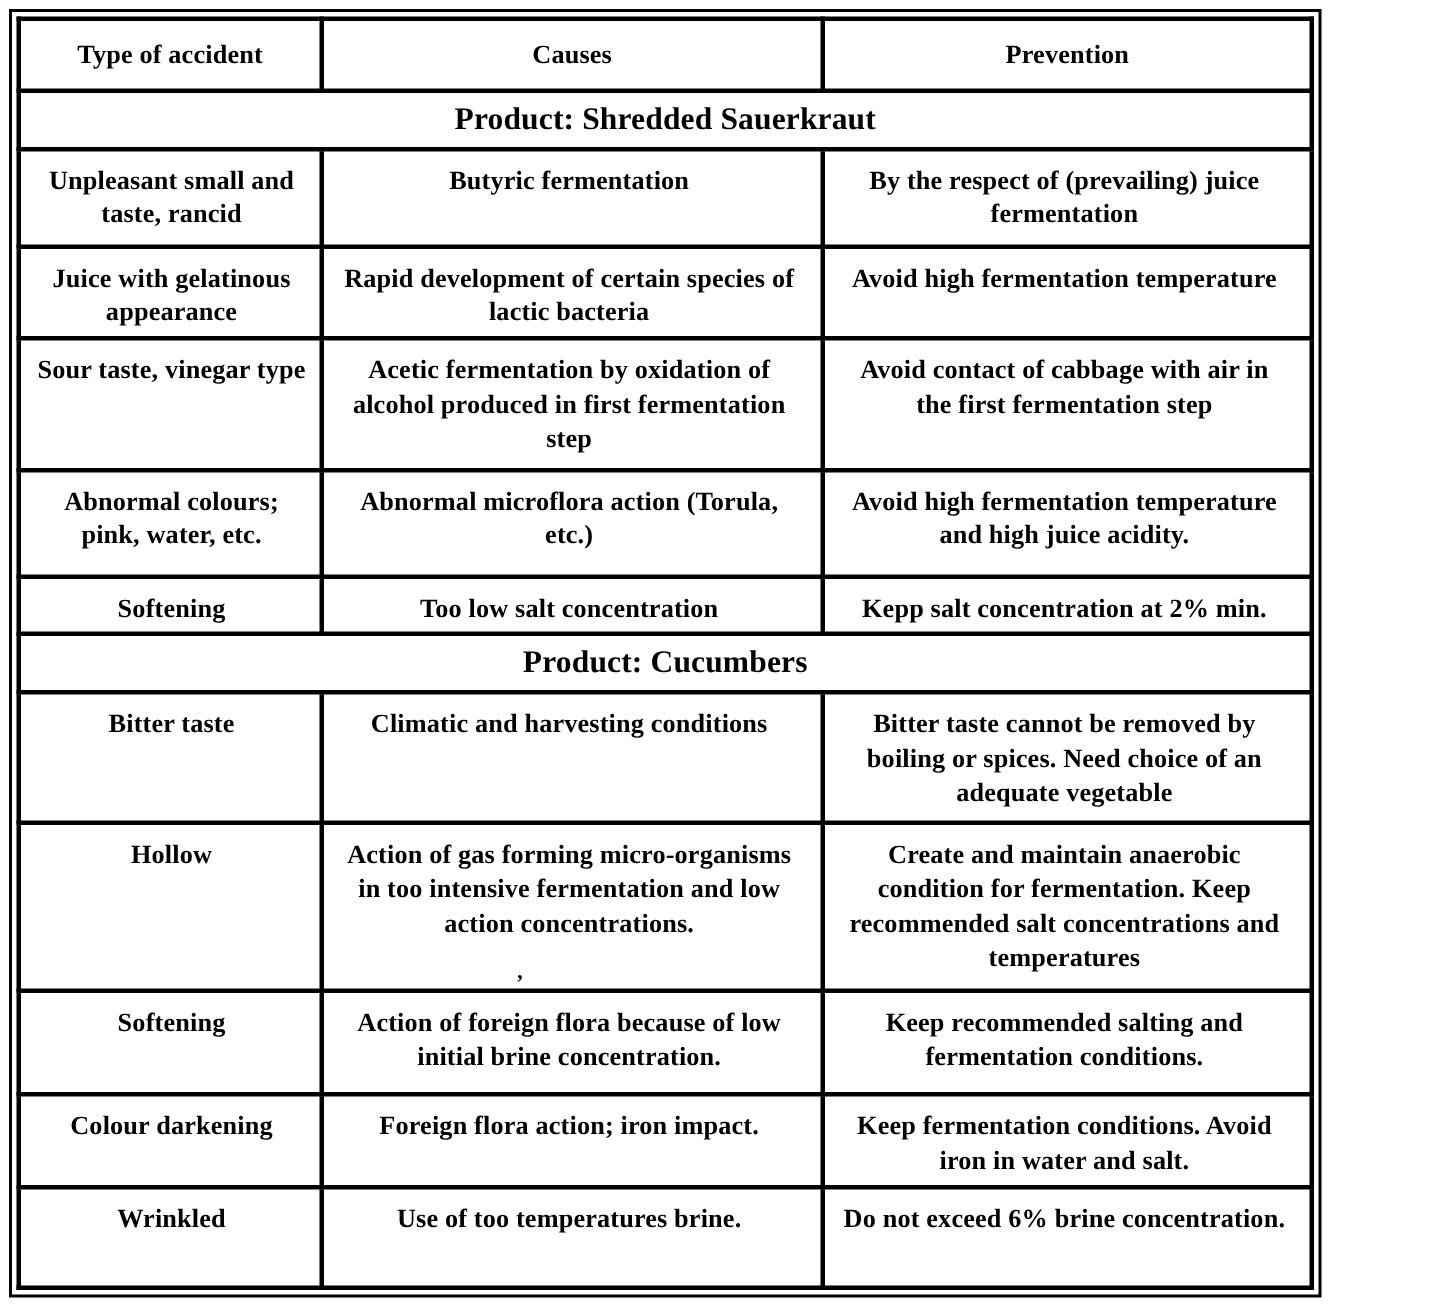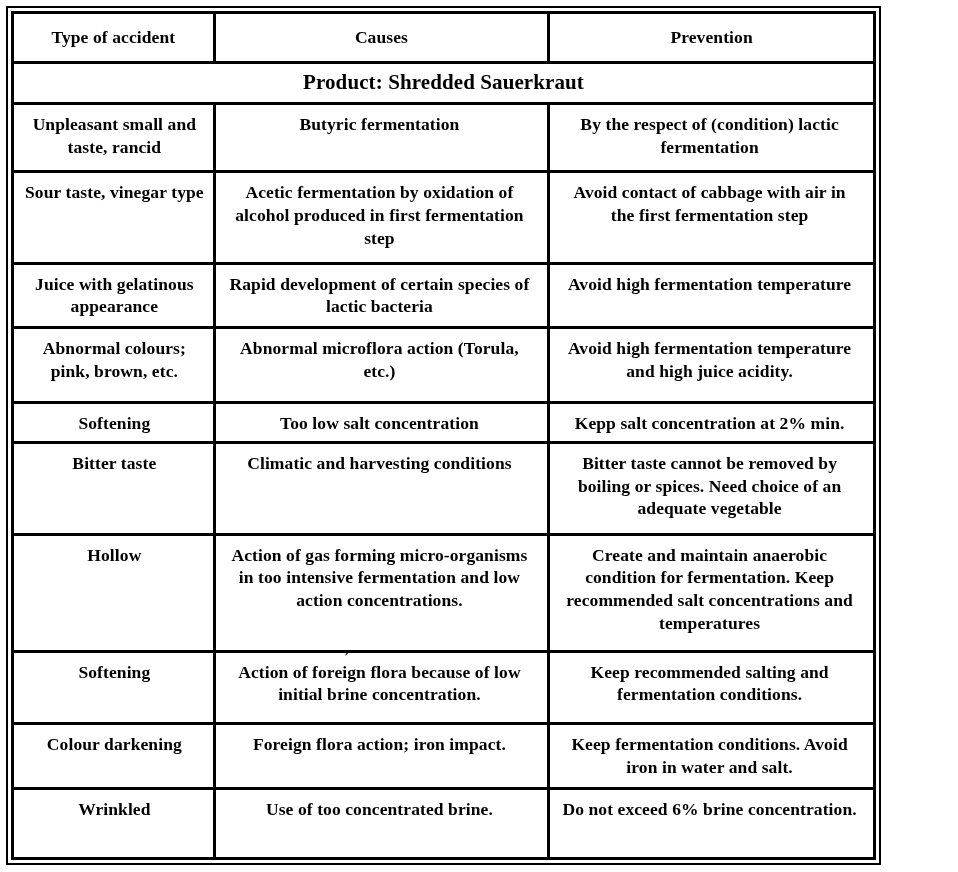--- a/index.html
+++ b/index.html
@@ -88,7 +88,7 @@
       <tr style="height:64px;">
         <td class="cell c1">Unpleasant small and taste, rancid</td>
         <td class="cell">Butyric fermentation</td>
-        <td class="cell">By the respect of (condition) lactic fermentation</td>
+        <td class="cell">By the respect of (prevailing) juice fermentation</td>
       </tr>
 
       <tr style="height:86px;">

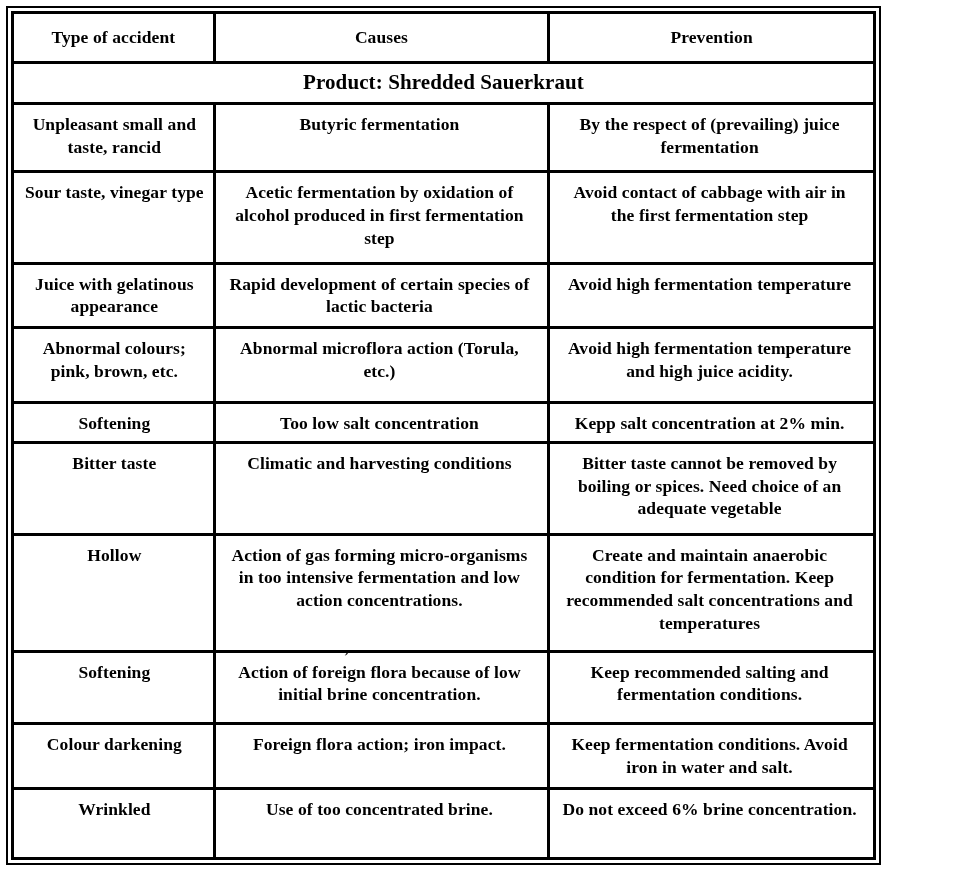--- a/index.html
+++ b/index.html
@@ -91,16 +91,16 @@
         <td class="cell">By the respect of (prevailing) juice fermentation</td>
       </tr>
 
+      <tr style="height:60px;">
+        <td class="cell c1">Juice with gelatinous appearance</td>
+        <td class="cell">Rapid development of certain species of lactic bacteria</td>
+        <td class="cell">Avoid high fermentation temperature</td>
+      </tr>
+
       <tr style="height:86px;">
         <td class="cell c1">Sour taste, vinegar type</td>
         <td class="cell">Acetic fermentation by oxidation of alcohol produced in first fermentation step</td>
         <td class="cell">Avoid contact of cabbage with air in the first fermentation step</td>
-      </tr>
-
-      <tr style="height:60px;">
-        <td class="cell c1">Juice with gelatinous appearance</td>
-        <td class="cell">Rapid development of certain species of lactic bacteria</td>
-        <td class="cell">Avoid high fermentation temperature</td>
       </tr>
 
       <tr style="height:70px;">

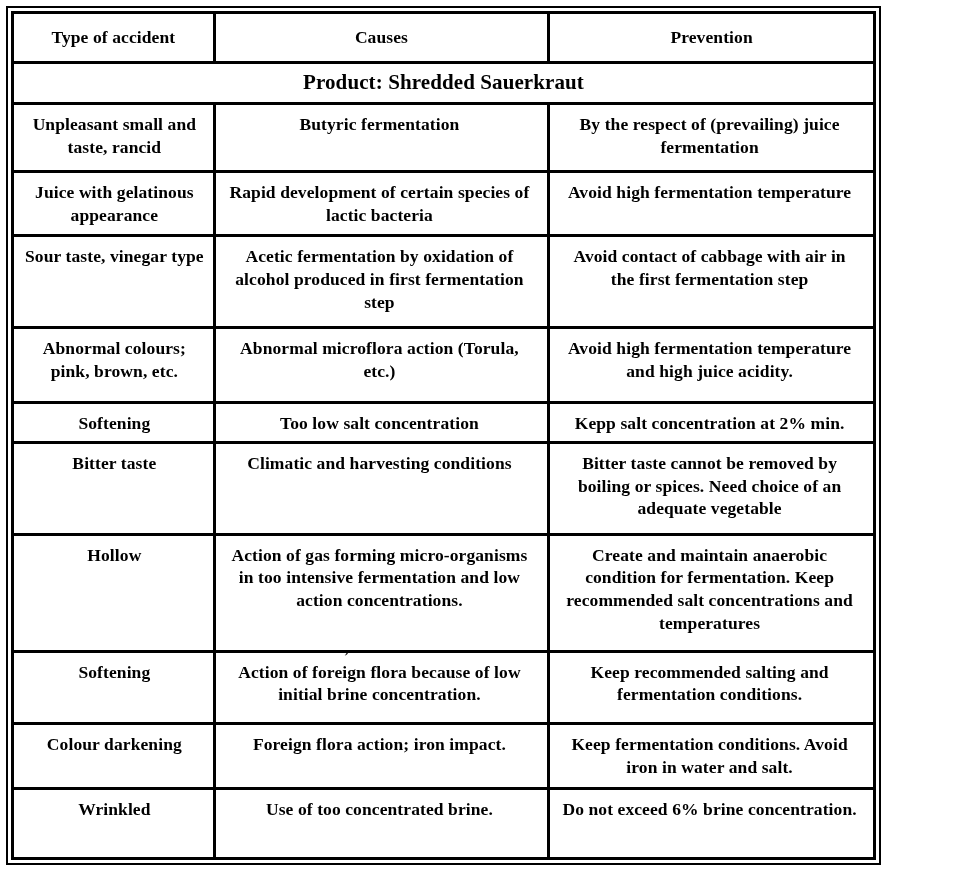--- a/index.html
+++ b/index.html
@@ -104,7 +104,7 @@
       </tr>
 
       <tr style="height:70px;">
-        <td class="cell c1">Abnormal colours; pink, brown, etc.</td>
+        <td class="cell c1">Abnormal colours; pink, water, etc.</td>
         <td class="cell">Abnormal microflora action (Torula, etc.)</td>
         <td class="cell">Avoid high fermentation temperature and high juice acidity.</td>
       </tr>

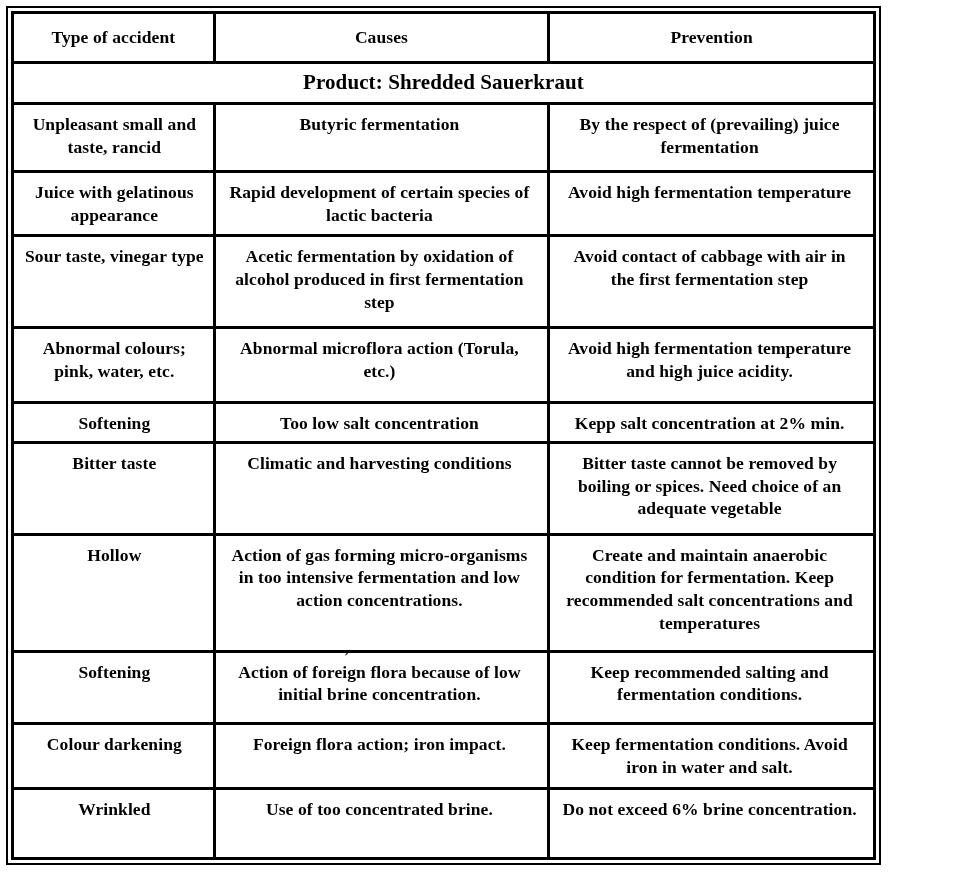--- a/index.html
+++ b/index.html
@@ -115,6 +115,9 @@
         <td class="cell">Kepp salt concentration at 2% min.</td>
       </tr>
 
+      <tr class="product-row" style="height:38px;">
+        <td colspan="3">Product: Cucumbers</td>
+      </tr>
 
       <tr style="height:86px;padding-left:40px;">
         <td class="cell c1">Bitter taste</td>

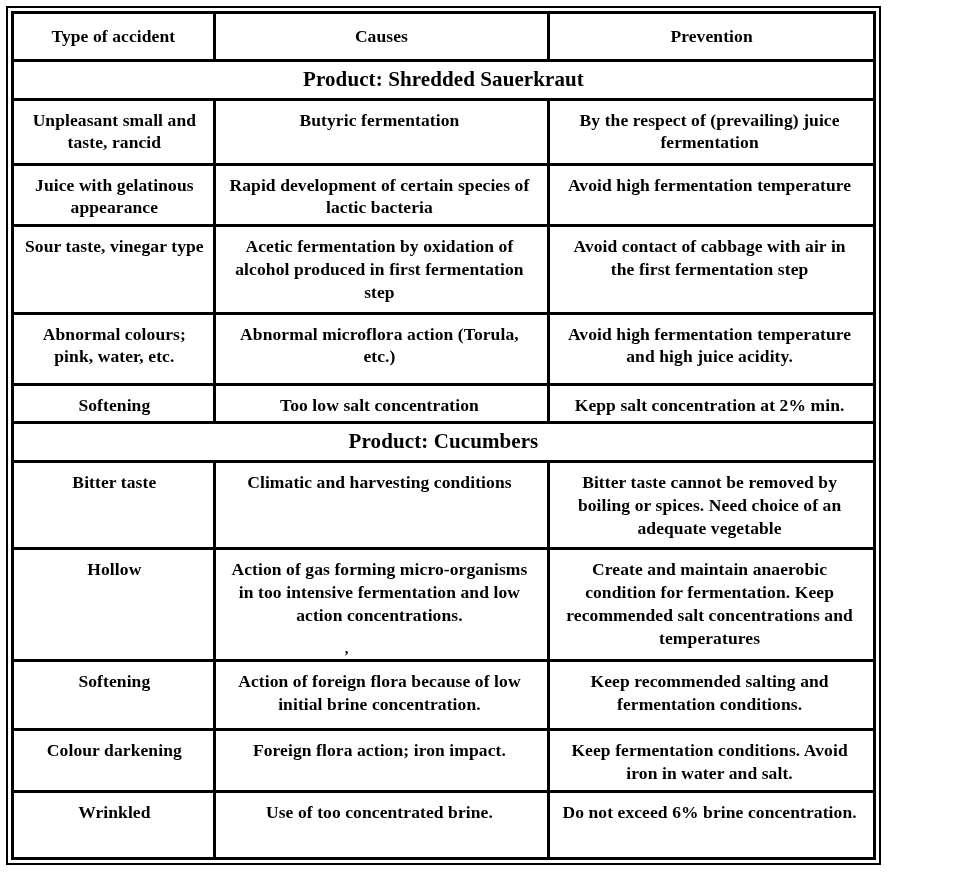--- a/index.html
+++ b/index.html
@@ -145,7 +145,7 @@
 
       <tr style="height:66px;">
         <td class="cell c1">Wrinkled</td>
-        <td class="cell">Use of too concentrated brine.</td>
+        <td class="cell">Use of too temperatures brine.</td>
         <td class="cell">Do not exceed 6% brine concentration.</td>
       </tr>
 

